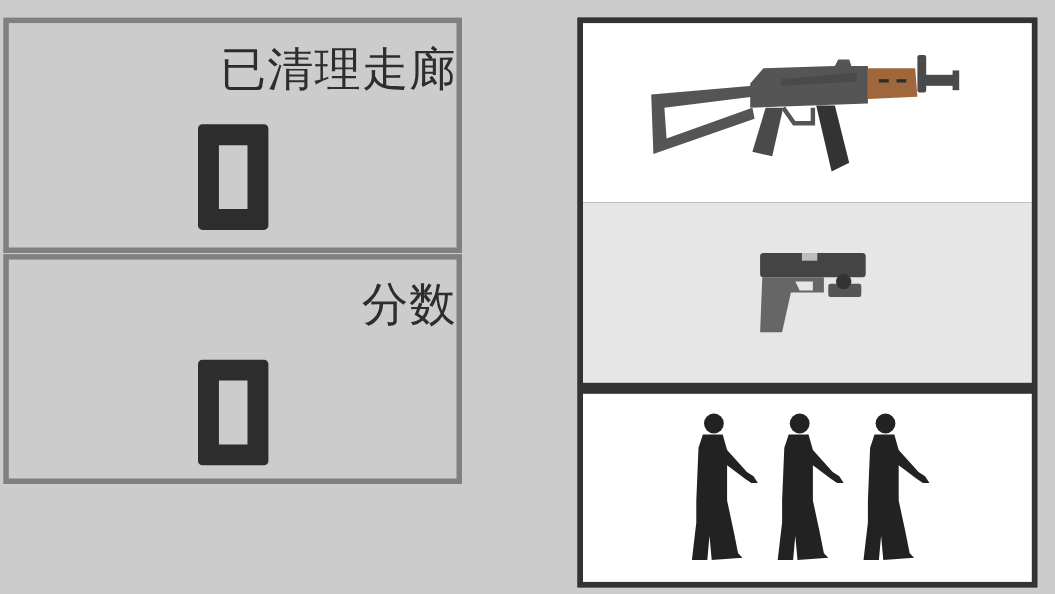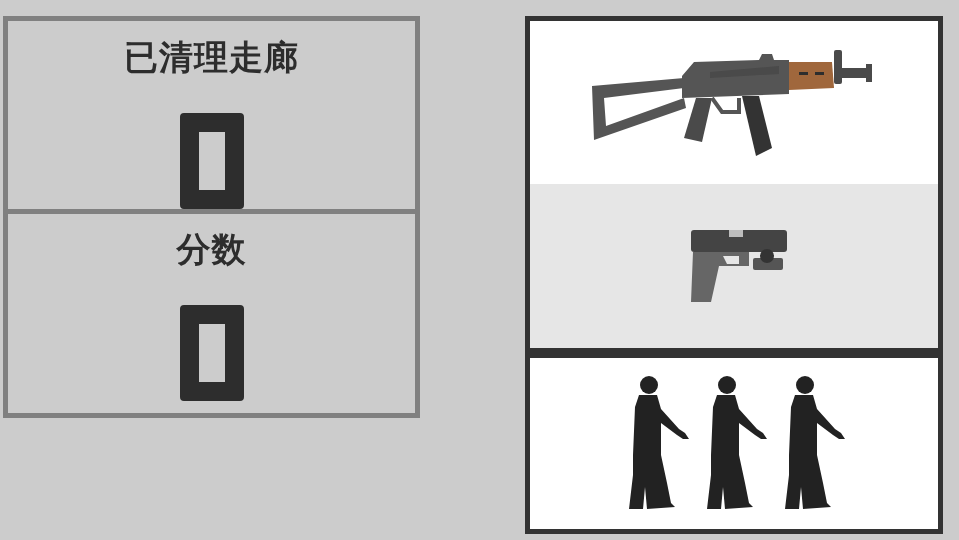--- a/index.html
+++ b/index.html
@@ -7,7 +7,7 @@
   .stat-panel { position:absolute; left:3px; width:417px; background:#cccccc; box-sizing:border-box; border:5px solid #808080; }
   #stat-corridors { top:16px; height:214px; }
   #stat-score { top:209px; height:209px;padding-left:40px; }
-  .stat-label { position:absolute; left:0; right:0; text-align:center; font-weight:bold; color:#2d2d2d; font-size:34px; letter-spacing:1px; }
+  .stat-label { position:absolute; left:0; right:0; text-align:right; font-weight:normal; color:#2d2d2d; font-size:42px; letter-spacing:1px; }
   .stat-value { position:absolute; left:50%; transform:translateX(-50%); width:64px; height:96px; box-sizing:border-box; border:19px solid #2d2d2d; border-radius:4px; background:#cccccc; }
   #stat-corridors .stat-label { top:14px; }
   #stat-corridors .stat-value { top:92px; }

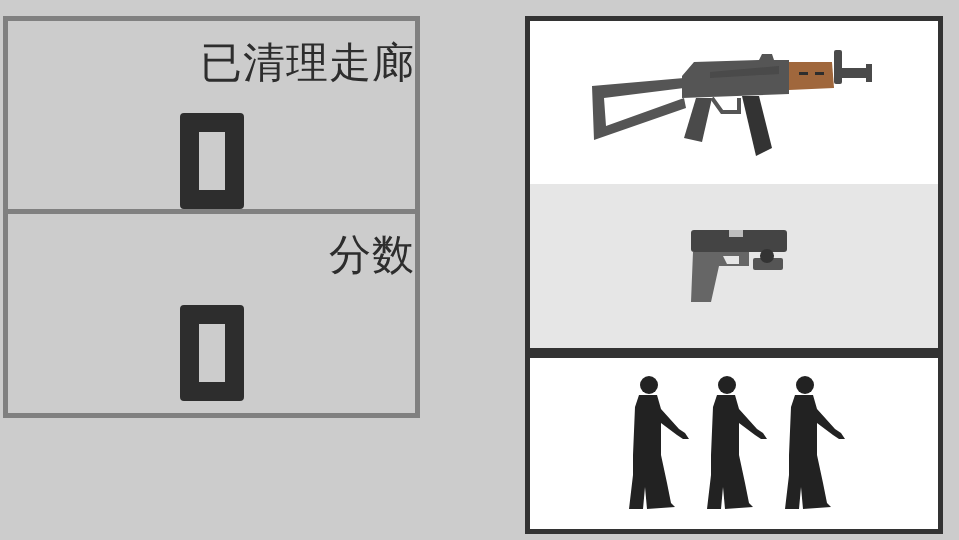--- a/index.html
+++ b/index.html
@@ -6,7 +6,7 @@
   body { width:959px; height:540px; background:#cccccc; position:relative; overflow:hidden; font-family:"DejaVu Sans", sans-serif; }
   .stat-panel { position:absolute; left:3px; width:417px; background:#cccccc; box-sizing:border-box; border:5px solid #808080; }
   #stat-corridors { top:16px; height:214px; }
-  #stat-score { top:209px; height:209px;padding-left:40px; }
+  #stat-score { top:231px; height:209px;padding-left:40px; }
   .stat-label { position:absolute; left:0; right:0; text-align:right; font-weight:normal; color:#2d2d2d; font-size:42px; letter-spacing:1px; }
   .stat-value { position:absolute; left:50%; transform:translateX(-50%); width:64px; height:96px; box-sizing:border-box; border:19px solid #2d2d2d; border-radius:4px; background:#cccccc; }
   #stat-corridors .stat-label { top:14px; }

